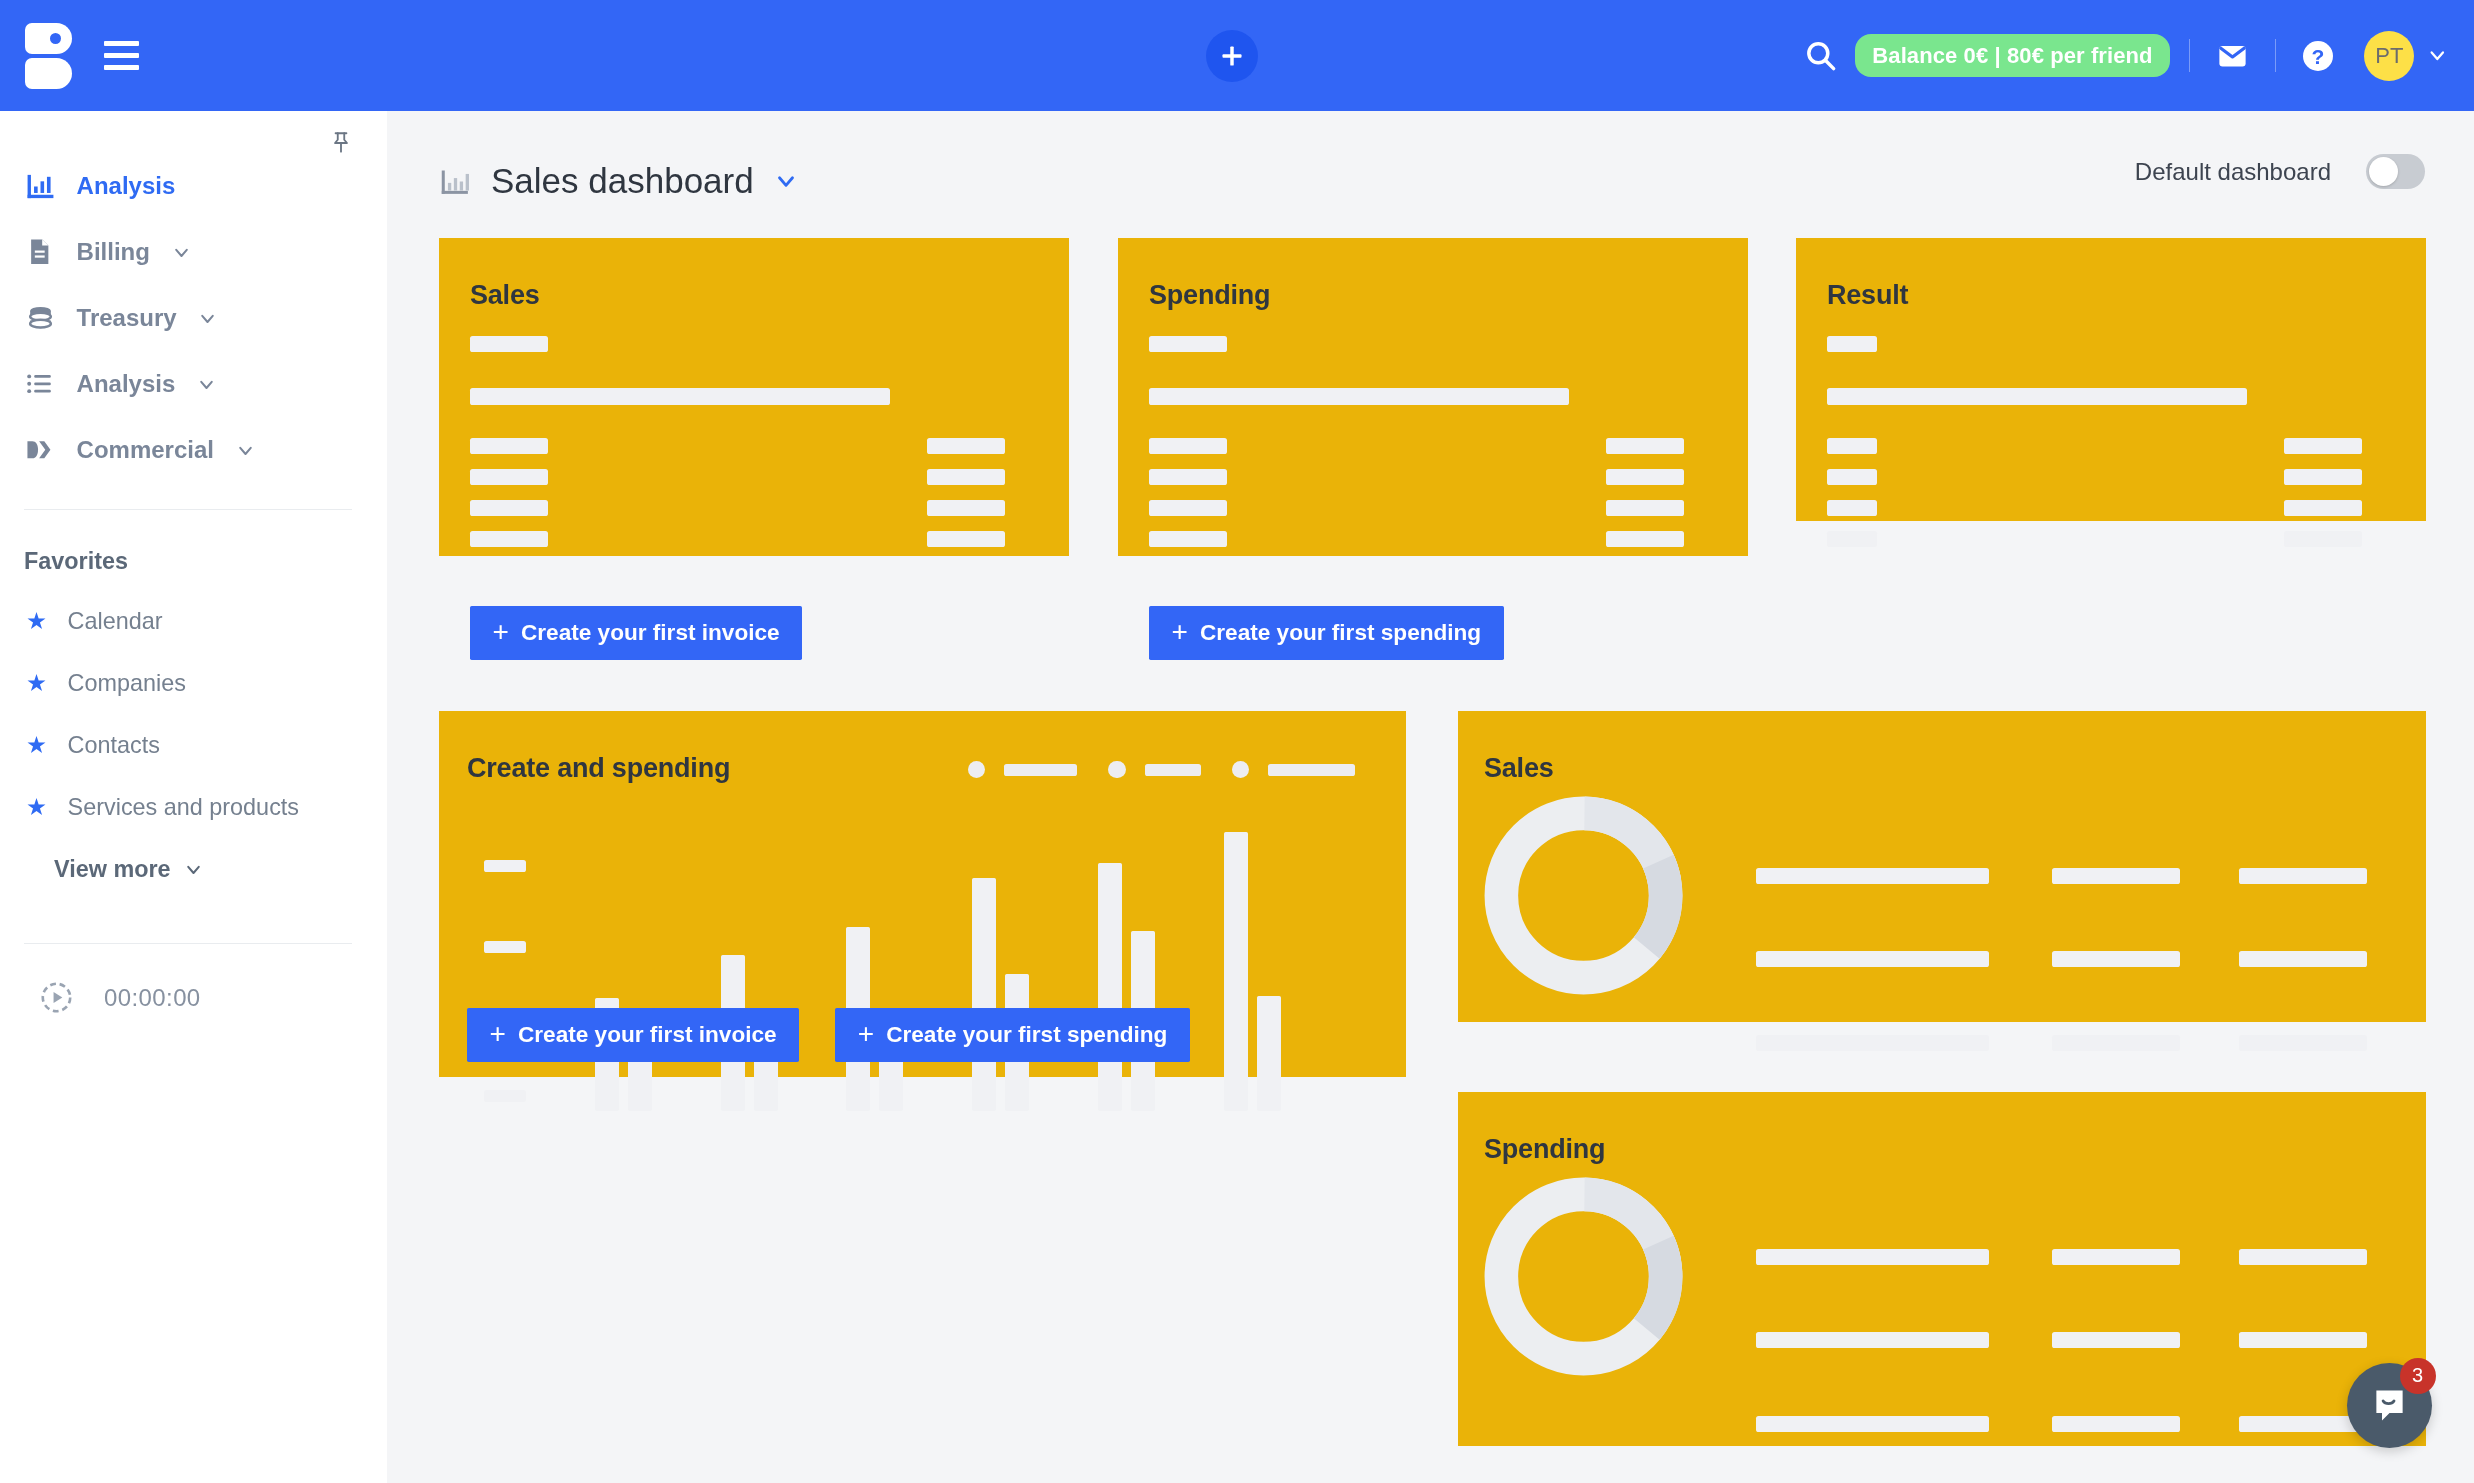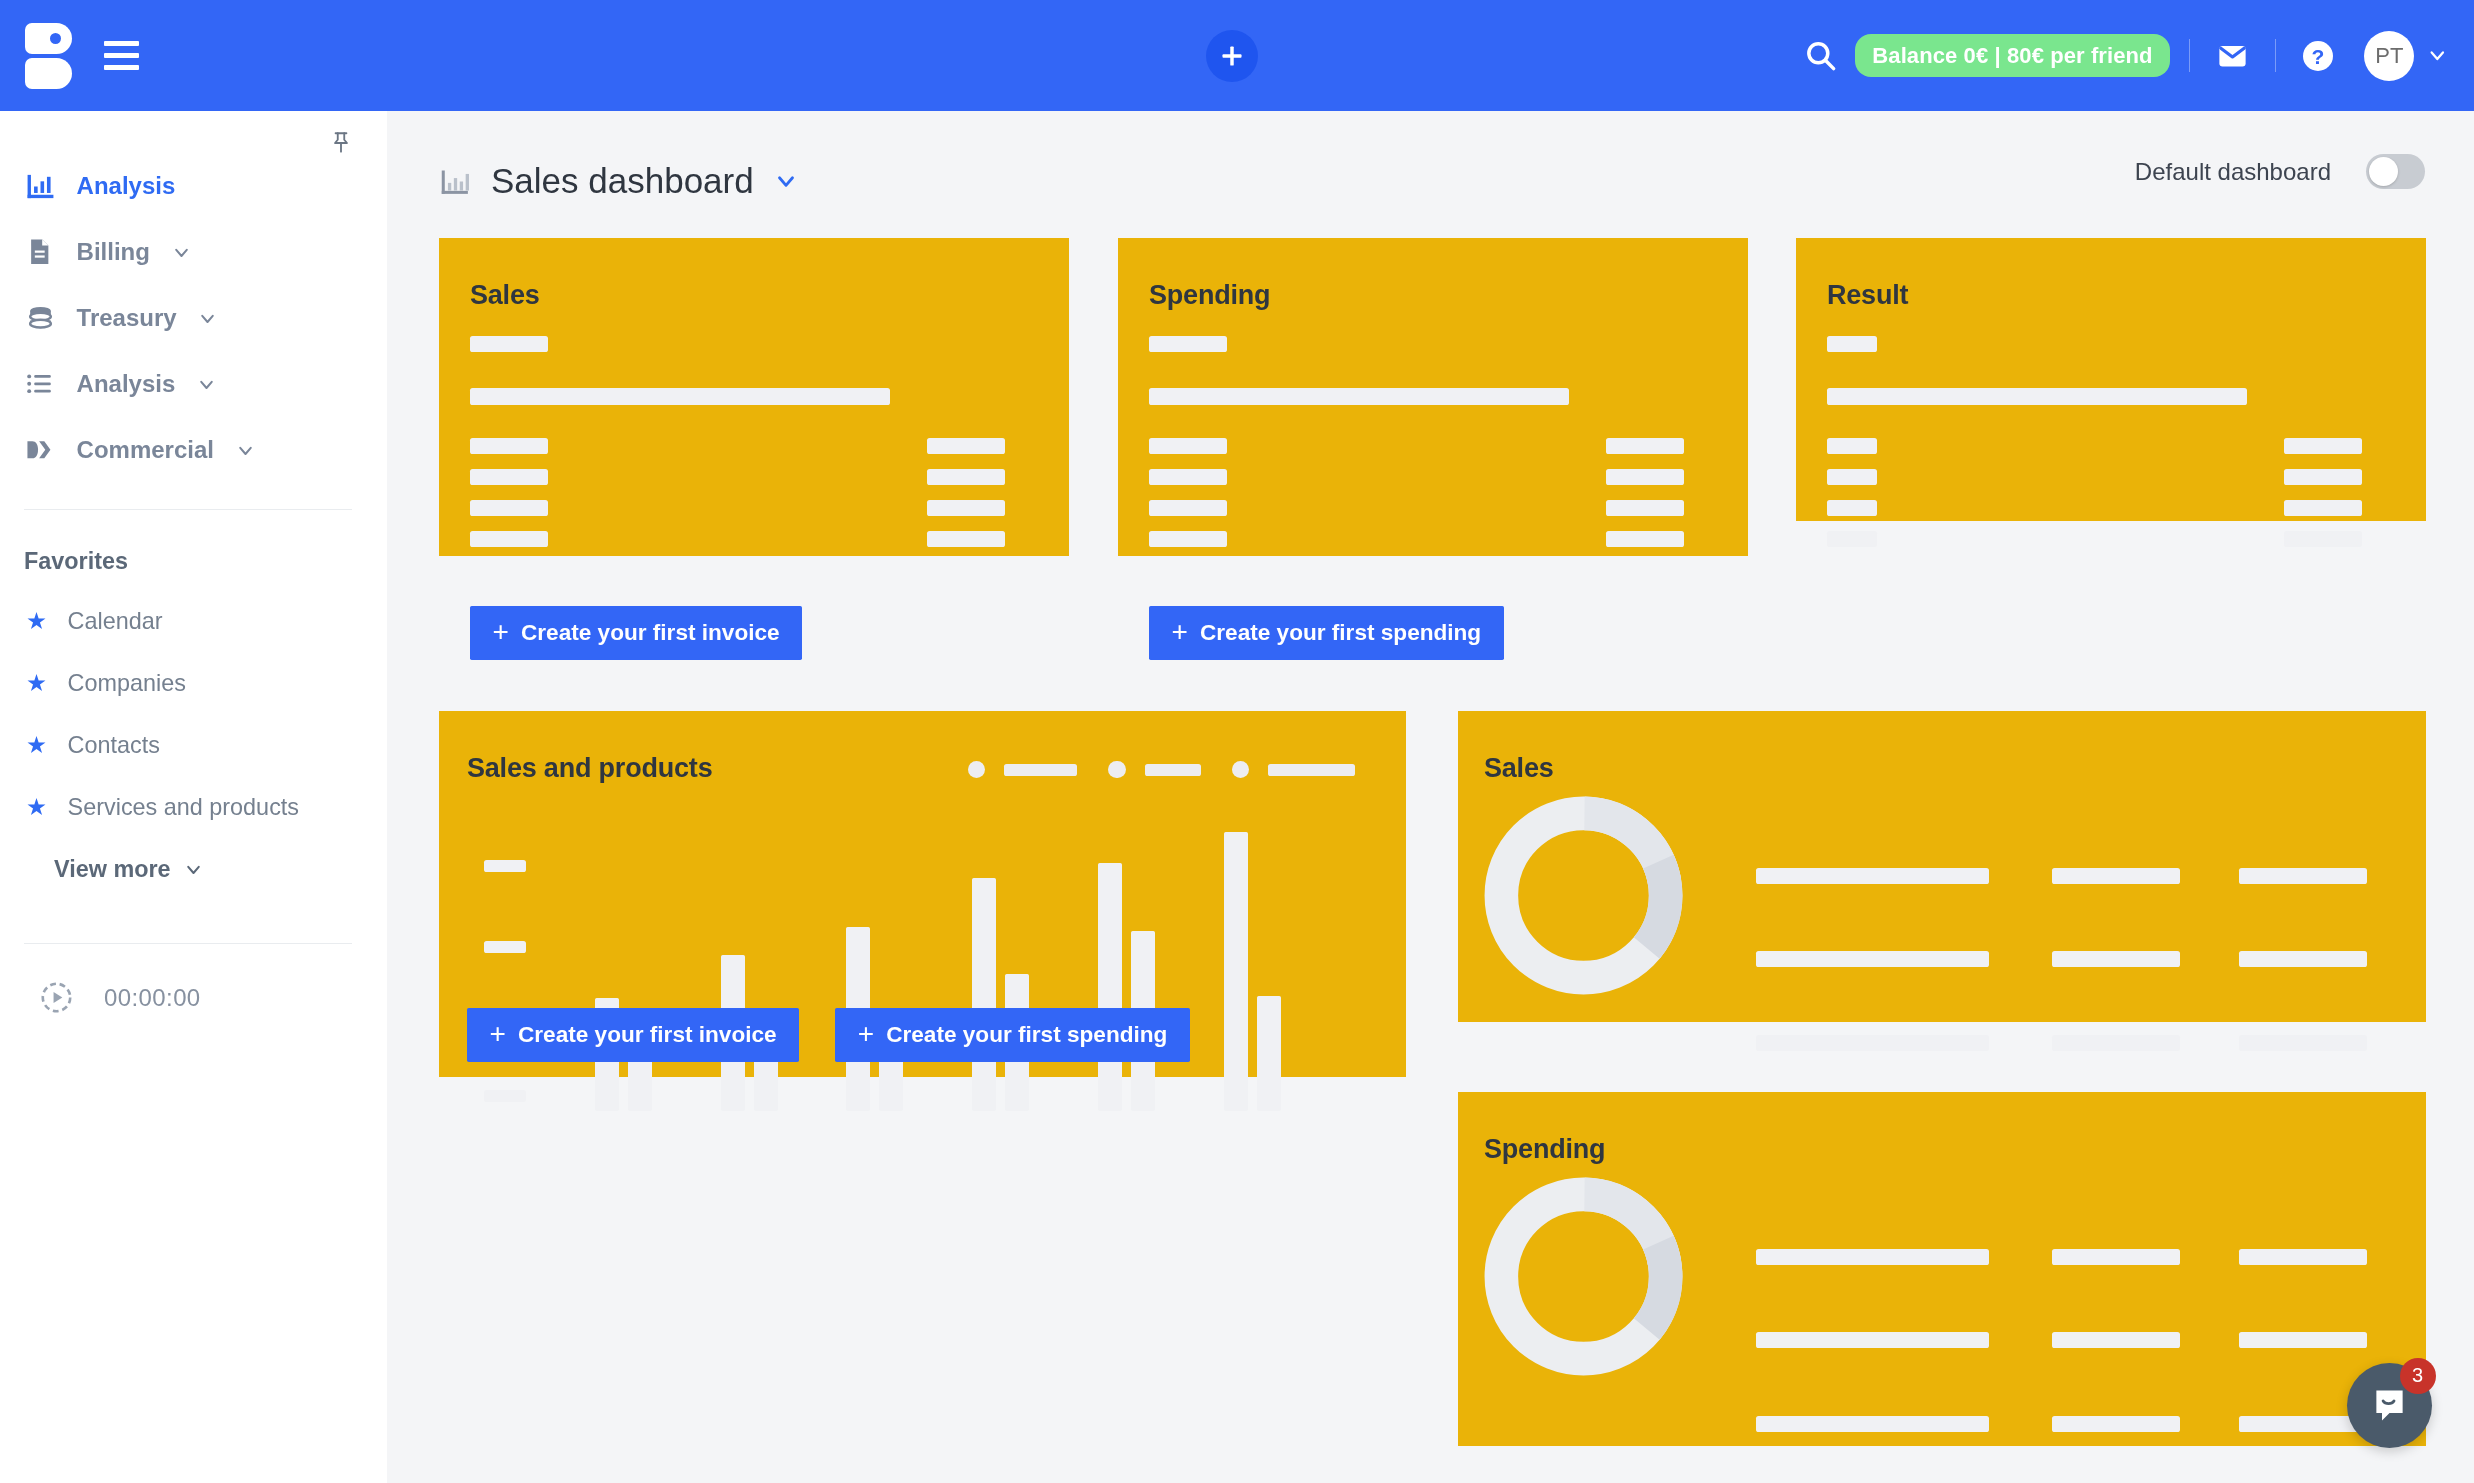--- a/index.html
+++ b/index.html
@@ -72,7 +72,7 @@
   .tb-icon { width: 47px; display:flex; align-items:center; justify-content:center; cursor:pointer; }
   .avatar {
     width: 50px; height: 50px; border-radius: 50%;
-    background: #ffffff; color: #6c6c6c;
+    background: #fde047; color: #6c6c6c;
     display: flex; align-items: center; justify-content: center;
     font-size: 22px; margin-left: 22.6px; cursor: pointer;
   }

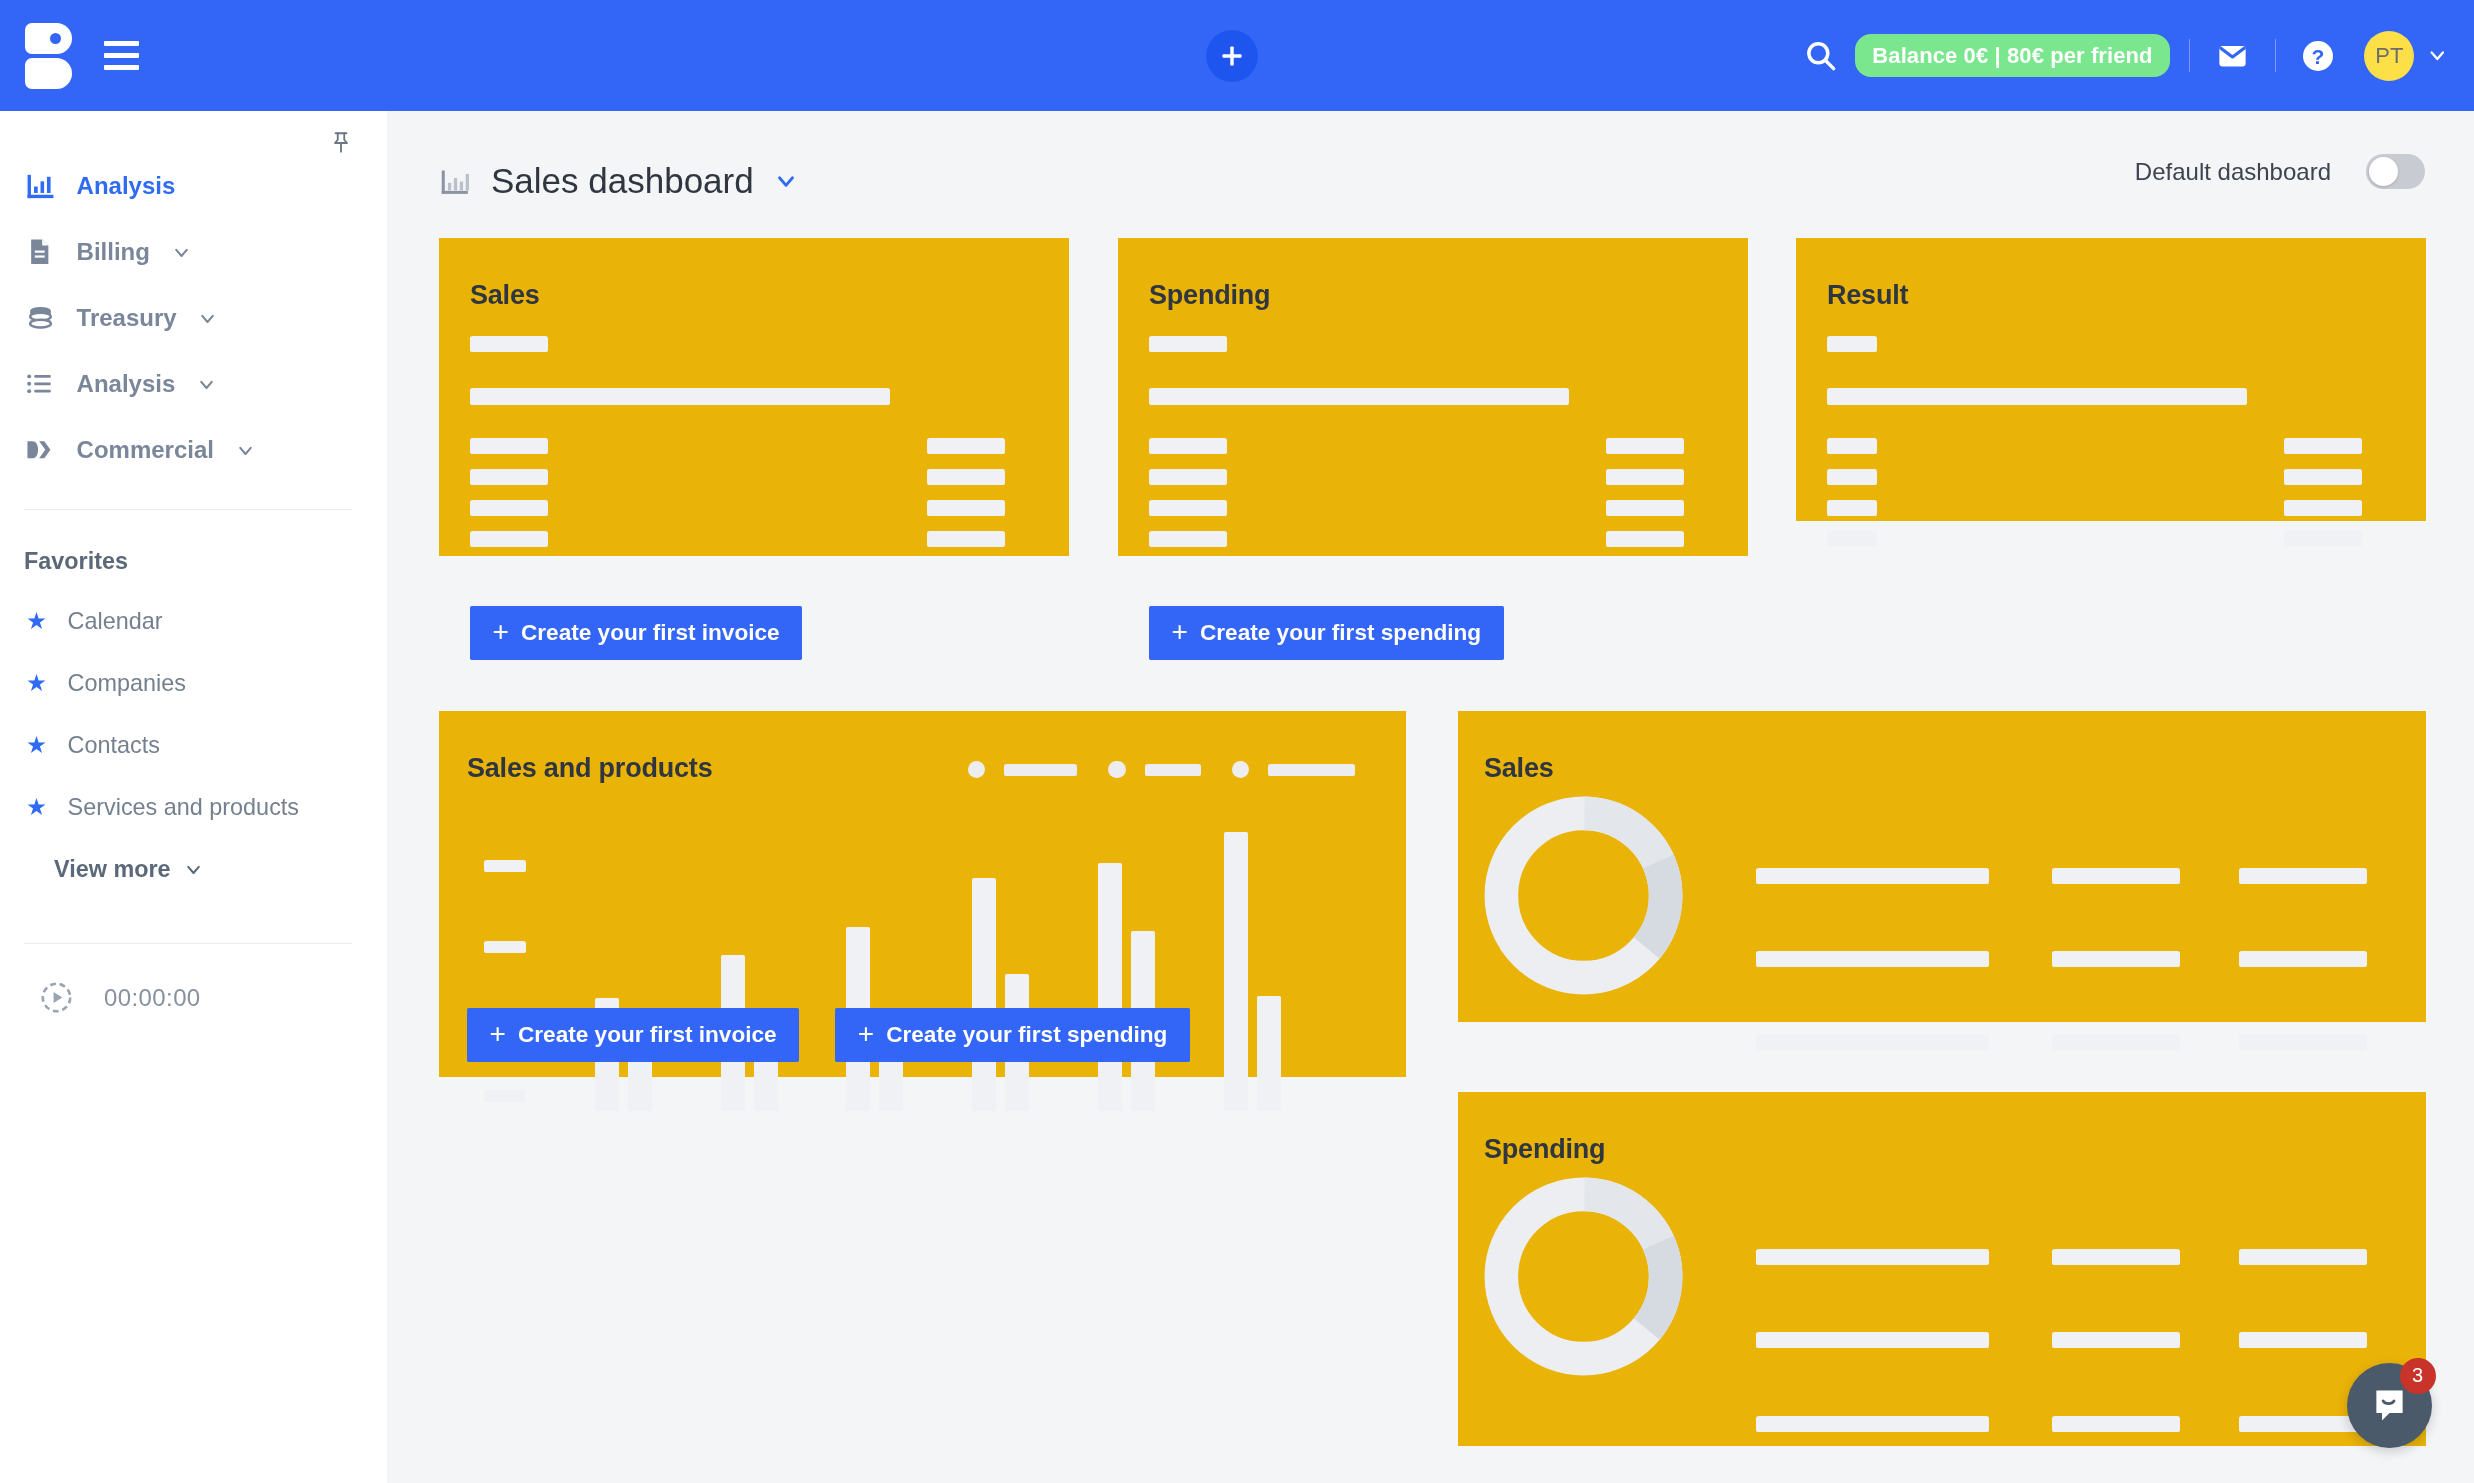--- a/index.html
+++ b/index.html
@@ -477,7 +477,7 @@
   </div>
 
   <div class="card" style="left:52px; top:600px; width:967px; height:366px;">
-    <div class="card-title" style="margin:42px 0 0 28px;">Sales and products</div>
+    <div class="card-title" style="margin:42px 0 0 28px;">Create and spending</div>
 
     <div style="position:absolute; left:529px; top:50px; display:flex; align-items:center; gap:19px;">
       <span class="legend-dot"></span>

